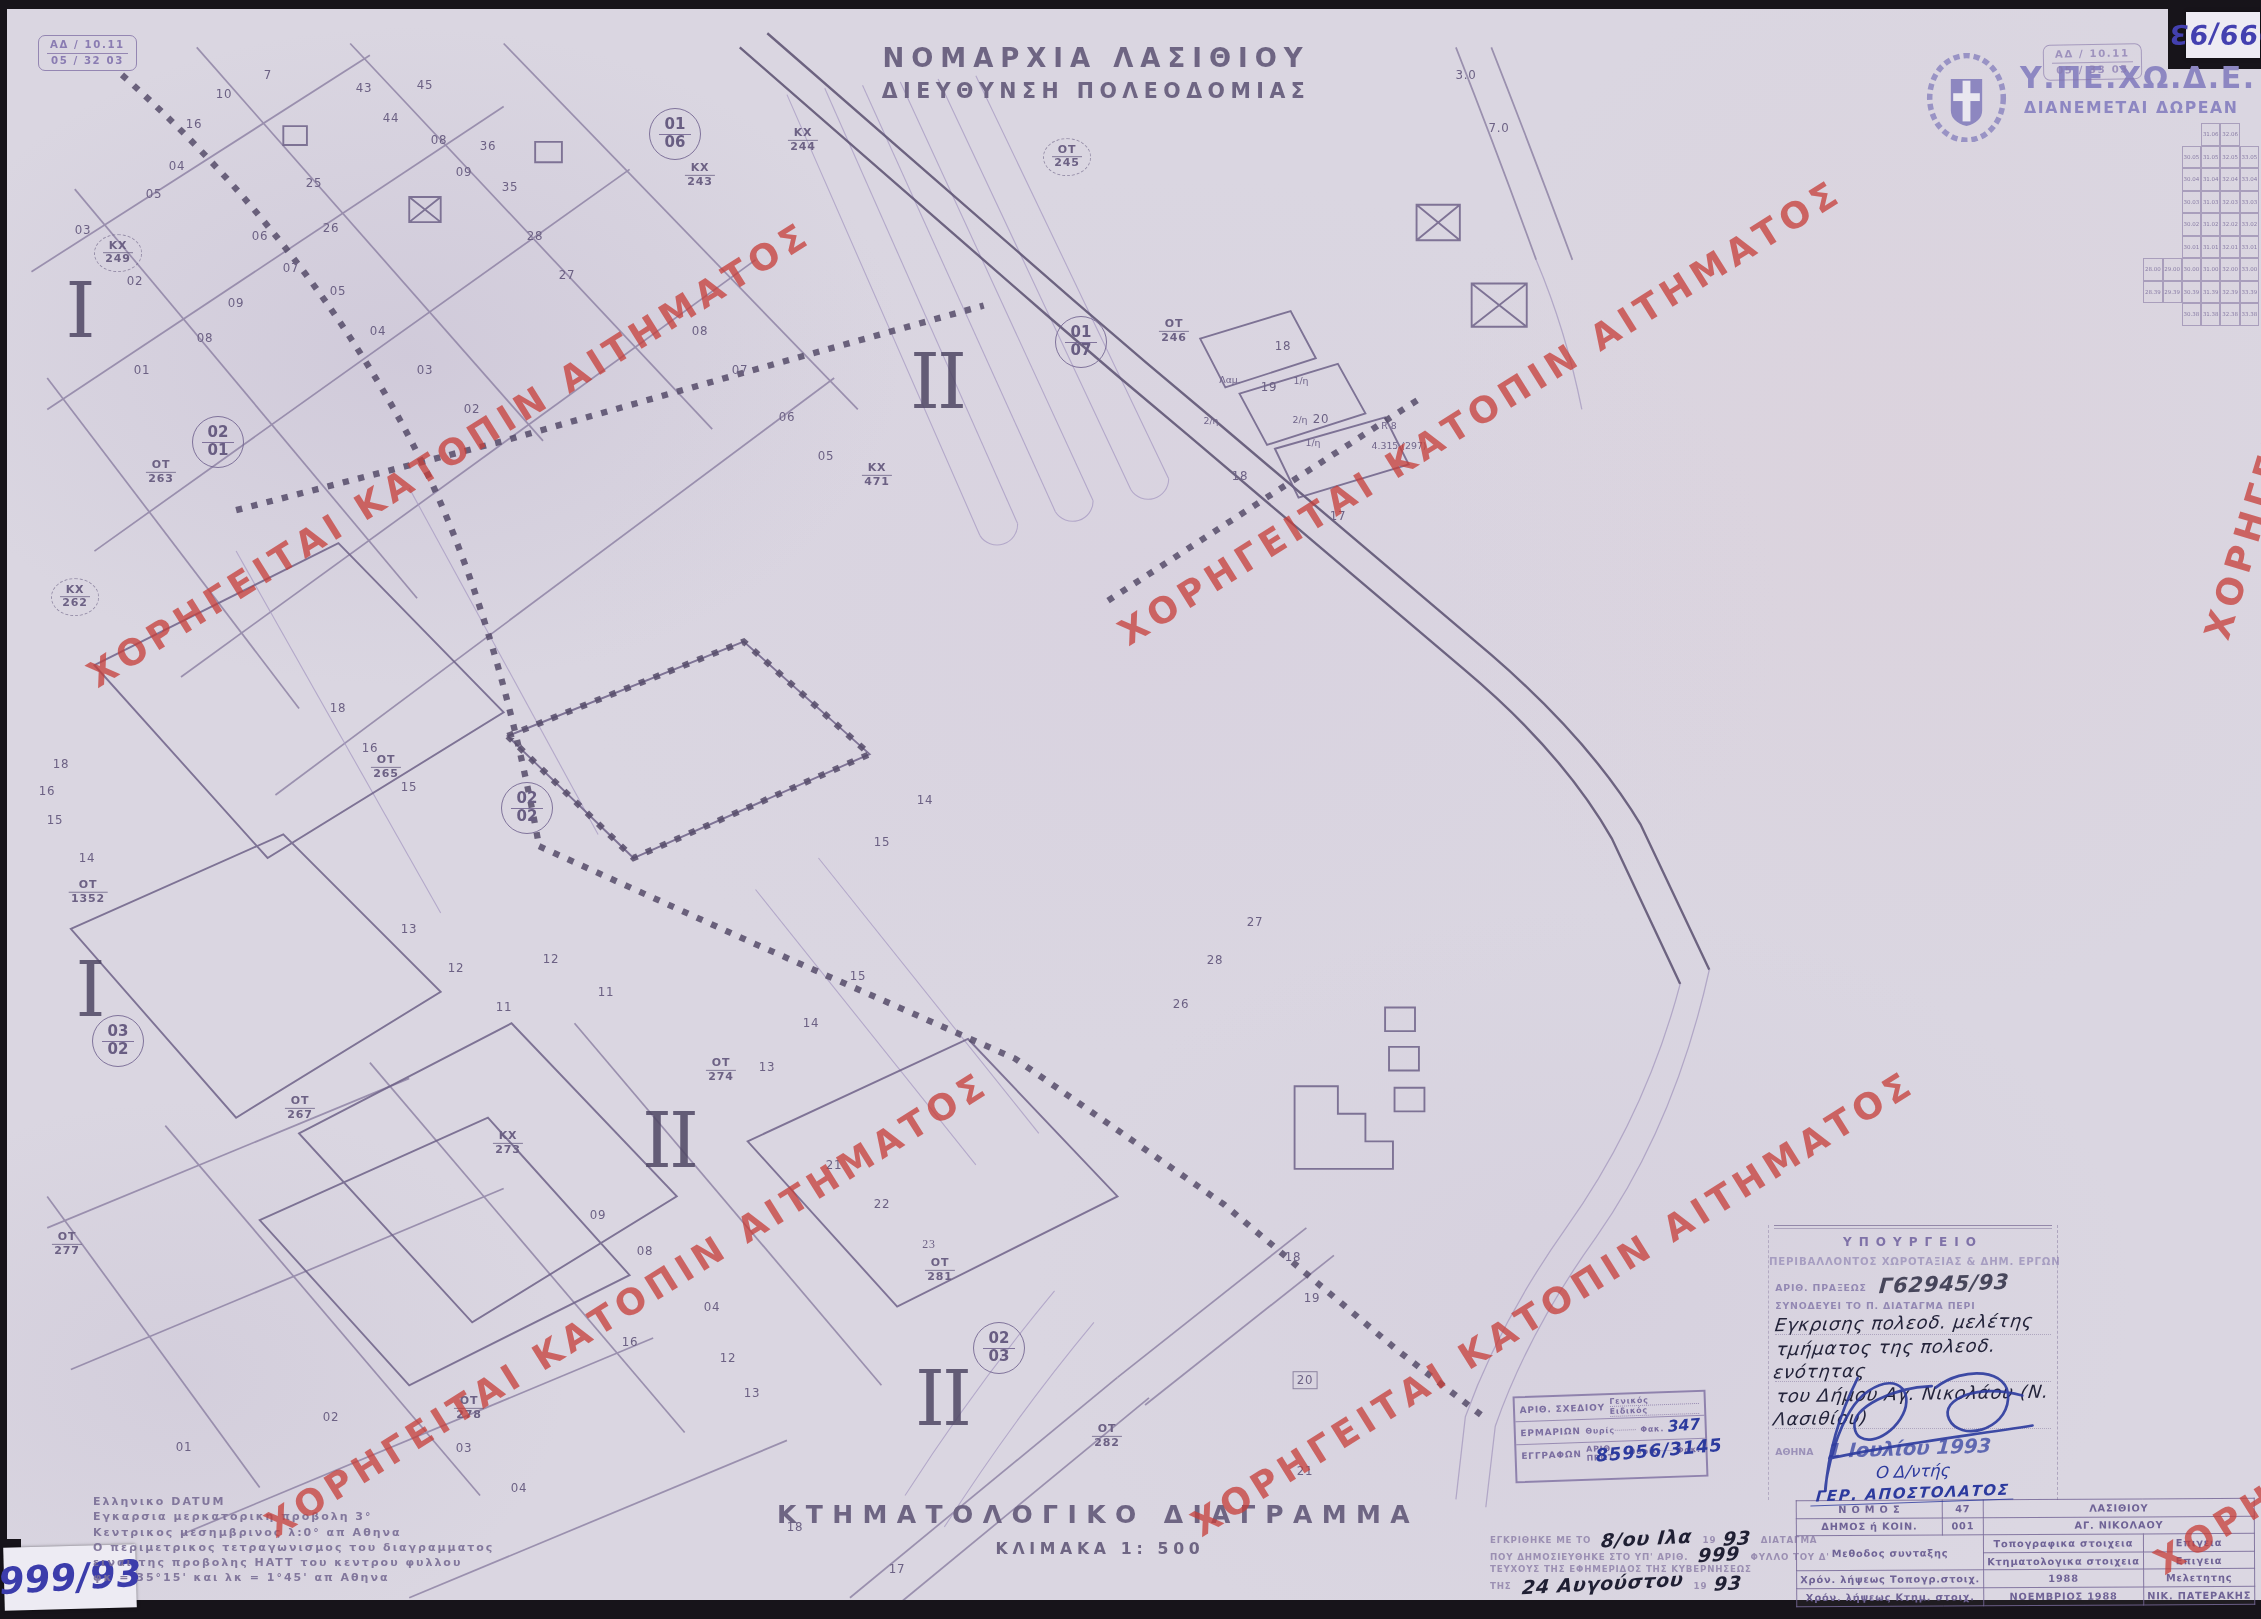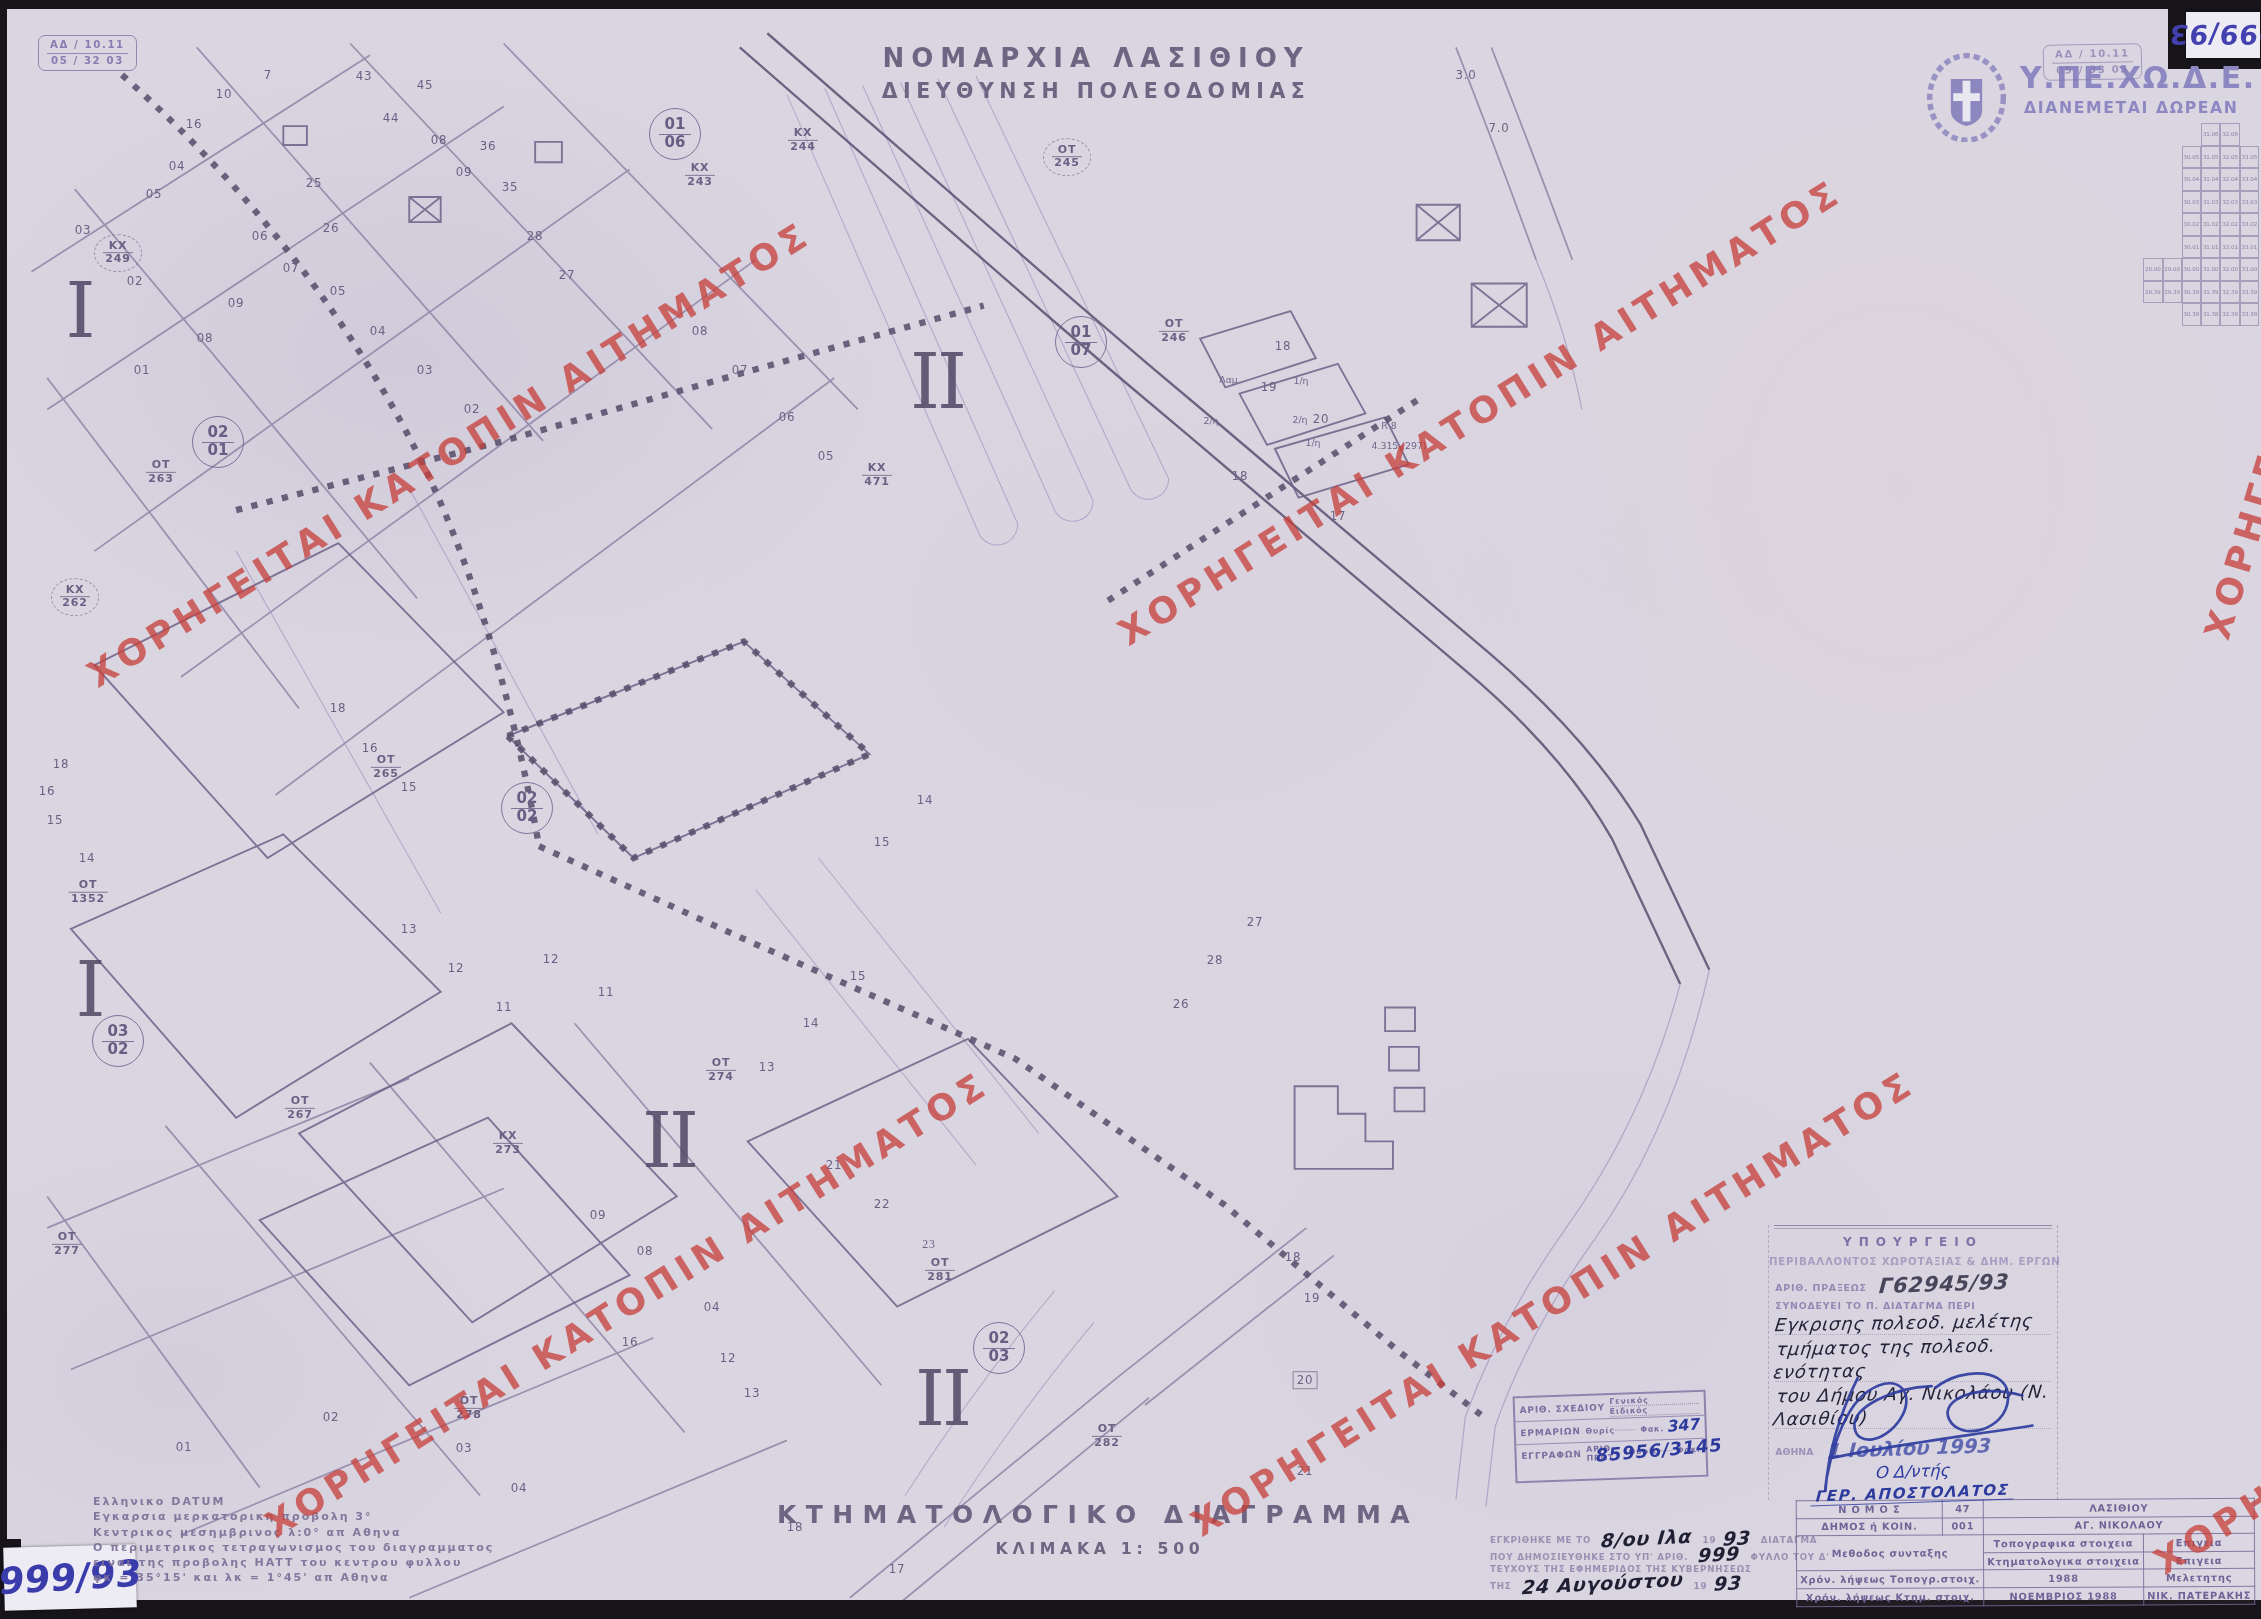--- a/index.html
+++ b/index.html
@@ -308,7 +308,7 @@
       <div class="mapnum" style="left: 194px; top: 124px;">16</div>
       <div class="mapnum" style="left: 224px; top: 94px;">10</div>
       <div class="mapnum" style="left: 268px; top: 75px;">7</div>
-      <div class="mapnum" style="left: 364px; top: 76px;">43</div>
+      <div class="mapnum" style="left: 364px; top: 88px;">43</div>
       <div class="mapnum" style="left: 391px; top: 118px;">44</div>
       <div class="mapnum" style="left: 425px; top: 85px;">45</div>
       <div class="mapnum" style="left: 314px; top: 183px;">25</div>

